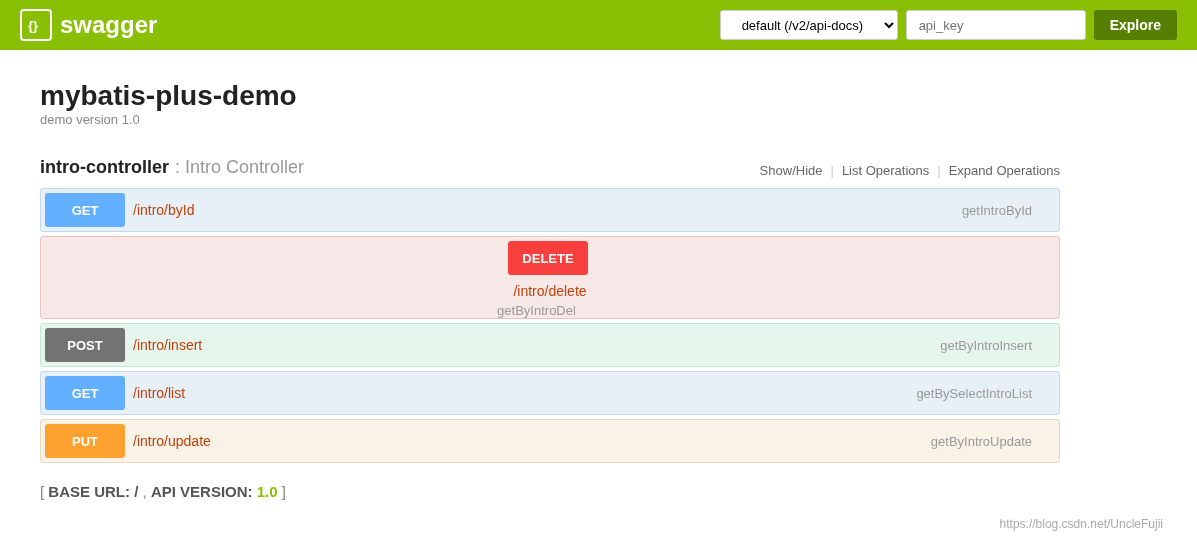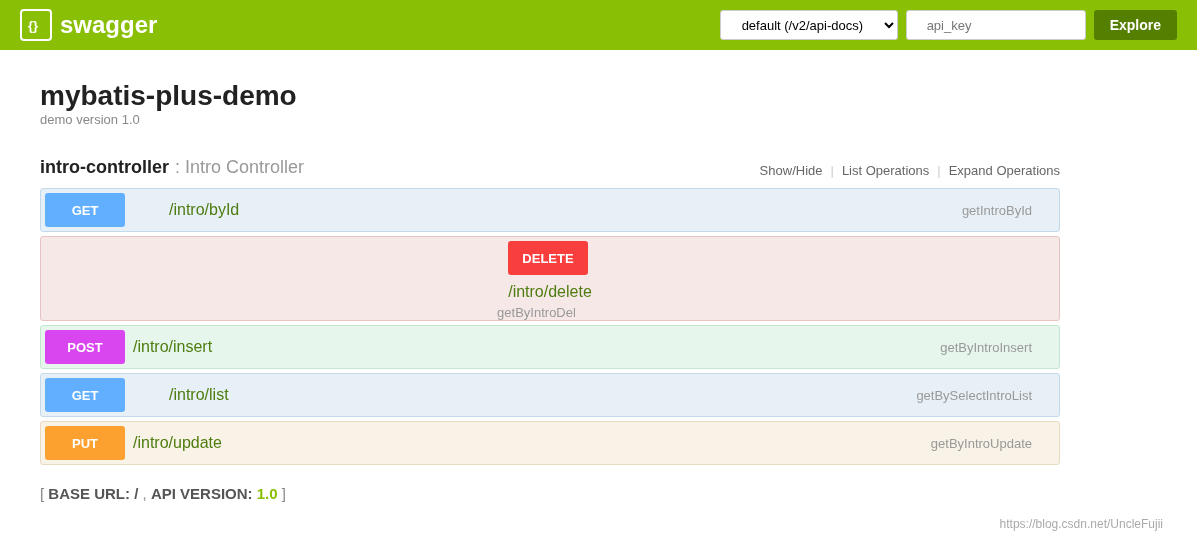--- a/index.html
+++ b/index.html
@@ -53,7 +53,7 @@
     }
     .api-key-input {
       height: 30px;
-      padding: 0 20px;
+      padding: 0 12px;
       border: 1px solid #ccc;
       border-radius: 3px;
       font-size: 13px;

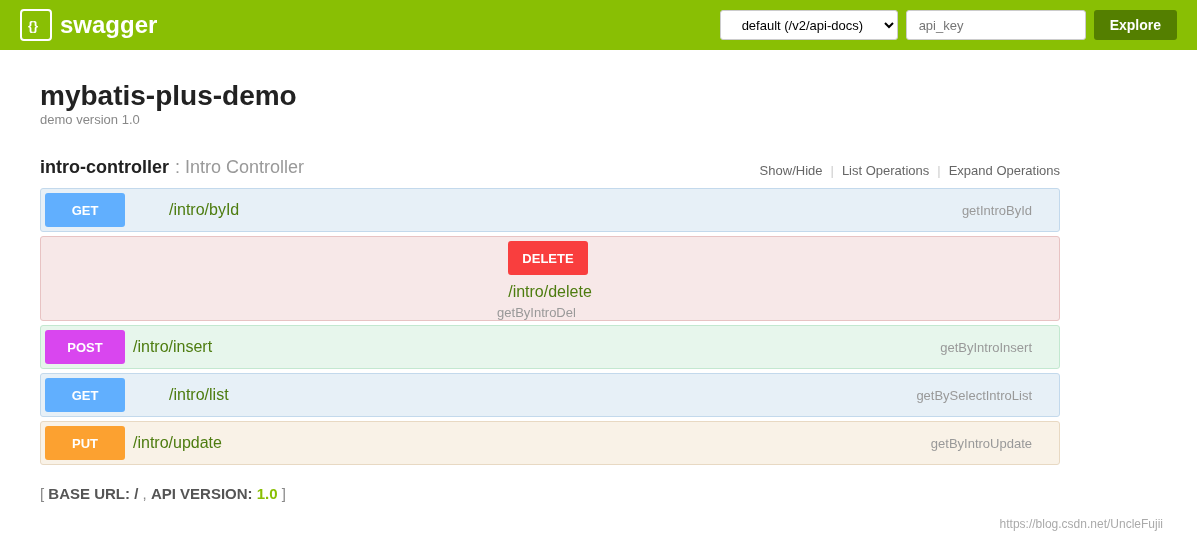--- a/index.html
+++ b/index.html
@@ -127,7 +127,7 @@
       border-radius: 3px;
       overflow: hidden;
     }
-    .api-row.get { background: #e7f0f7; border-color: #c3d9ec; gap: 36px; }
+    .api-row.get { background: #e7f0f7; border-color: #c3d9ec; }
     .api-row.delete { background: #f7e8e8; border-color: #e8c3c3; flex-direction: column; }
     .api-row.post { background: #e7f6ec; border-color: #c3e8d0; }
     .api-row.put { background: #f9f2e7; border-color: #e8d9c3; }

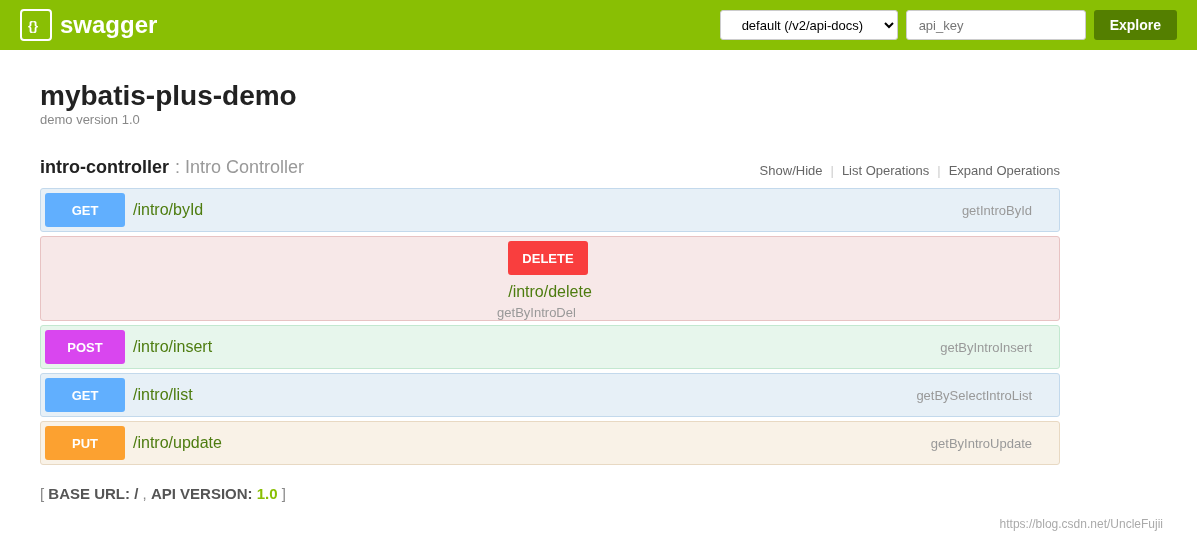--- a/index.html
+++ b/index.html
@@ -152,8 +152,8 @@
 
     .api-path {
       flex: 1;
-      font-size: 16px;
-      color: #4d7c0f;
+      font-size: 14px;
+      color: #c2410c;
       padding: 4px 0;
     }
     .api-op-name {

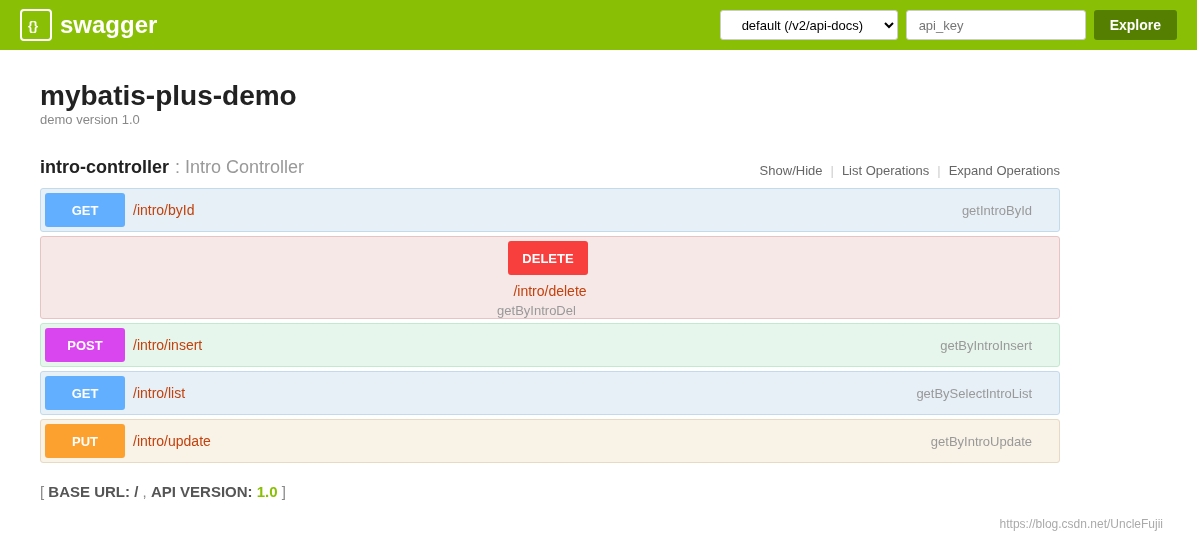--- a/index.html
+++ b/index.html
@@ -147,7 +147,7 @@
     }
     .badge-get { background: #61affe; }
     .badge-delete { background: #f93e3e; }
-    .badge-post { background: #d946ef; }
+    .badge-post { background: #737373; }
     .badge-put { background: #fca130; }
 
     .api-path {

